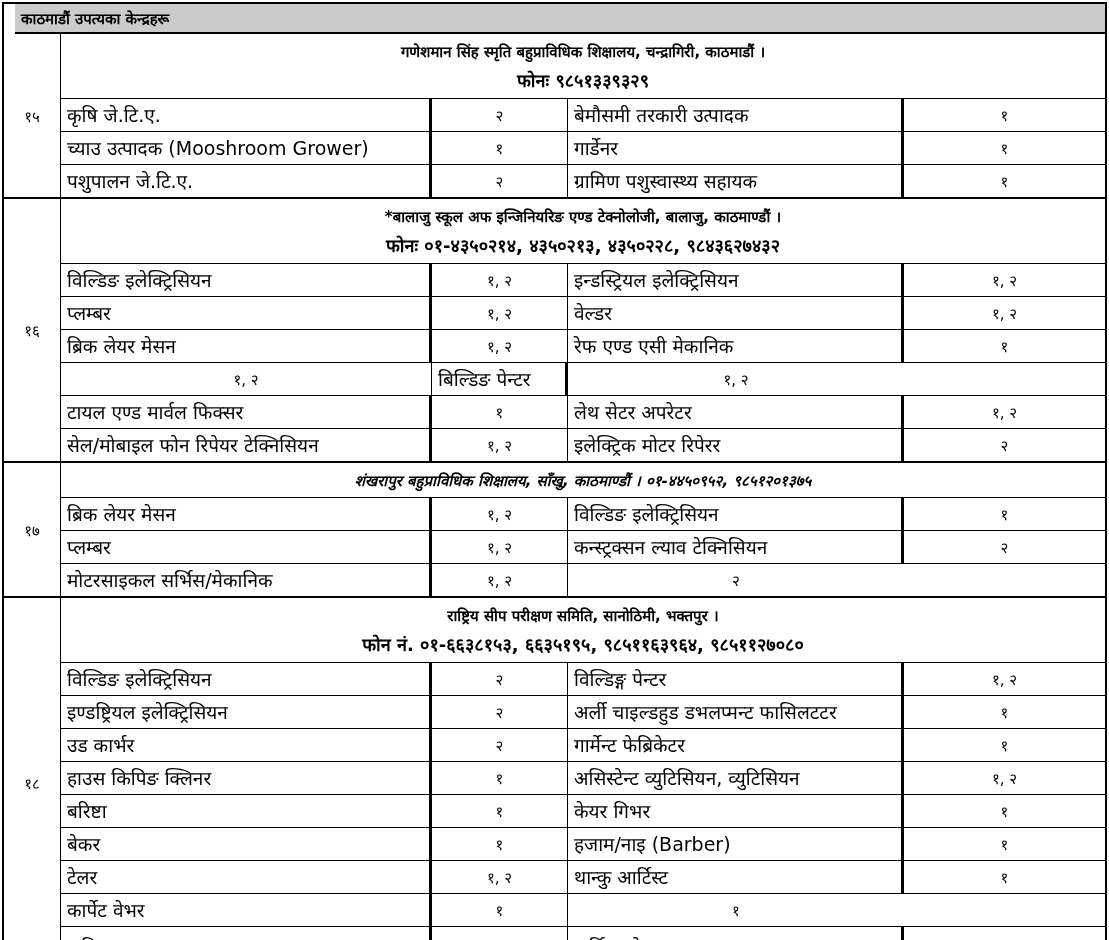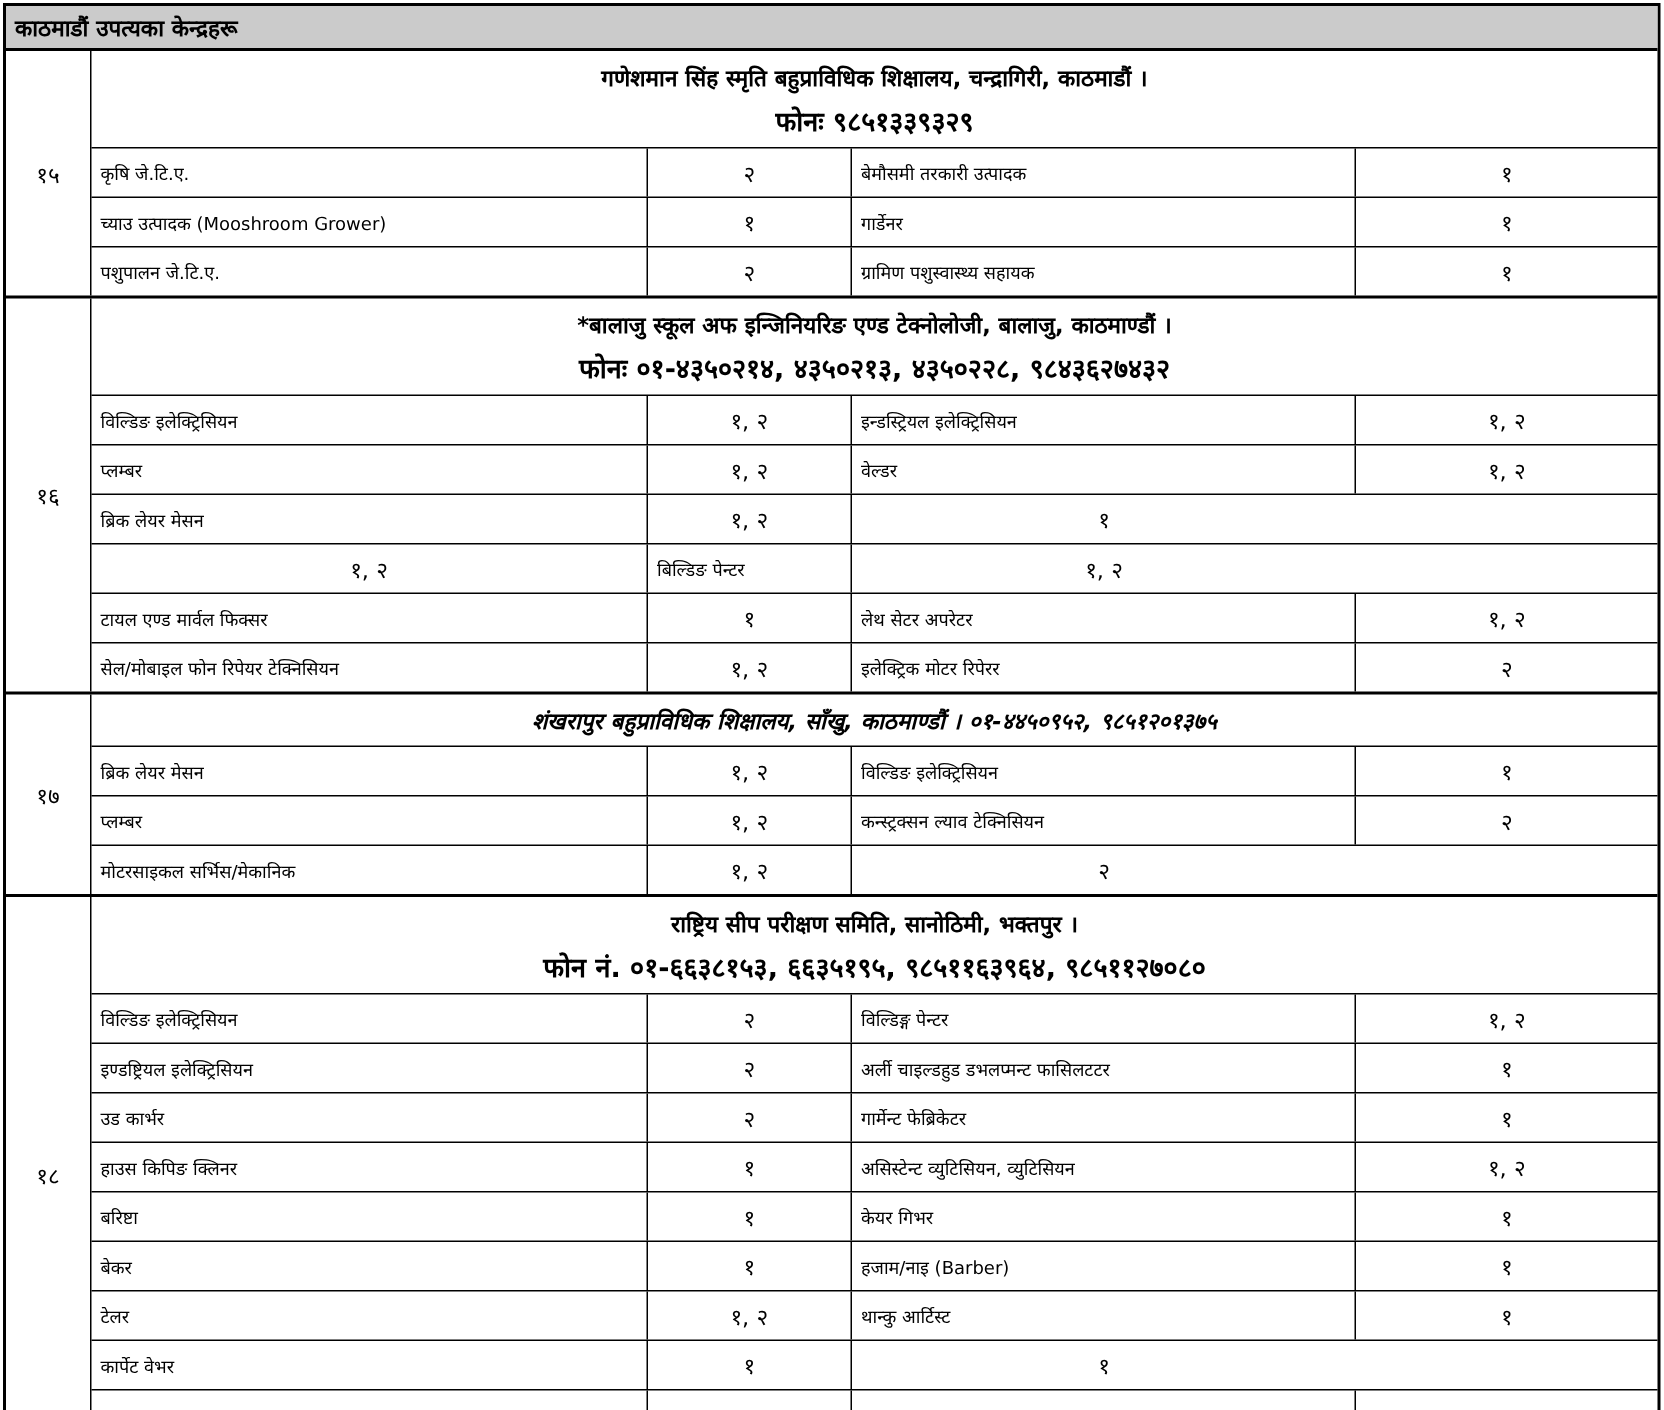--- a/index.html
+++ b/index.html
@@ -23,7 +23,7 @@
     font-size: 15px;
     padding: 4px 6px;
     min-height: 20px;
-    display: flex; align-items: center;
+    display: flex; align-items: center; margin-left: 11px;
   }
   .section {
     display: grid;

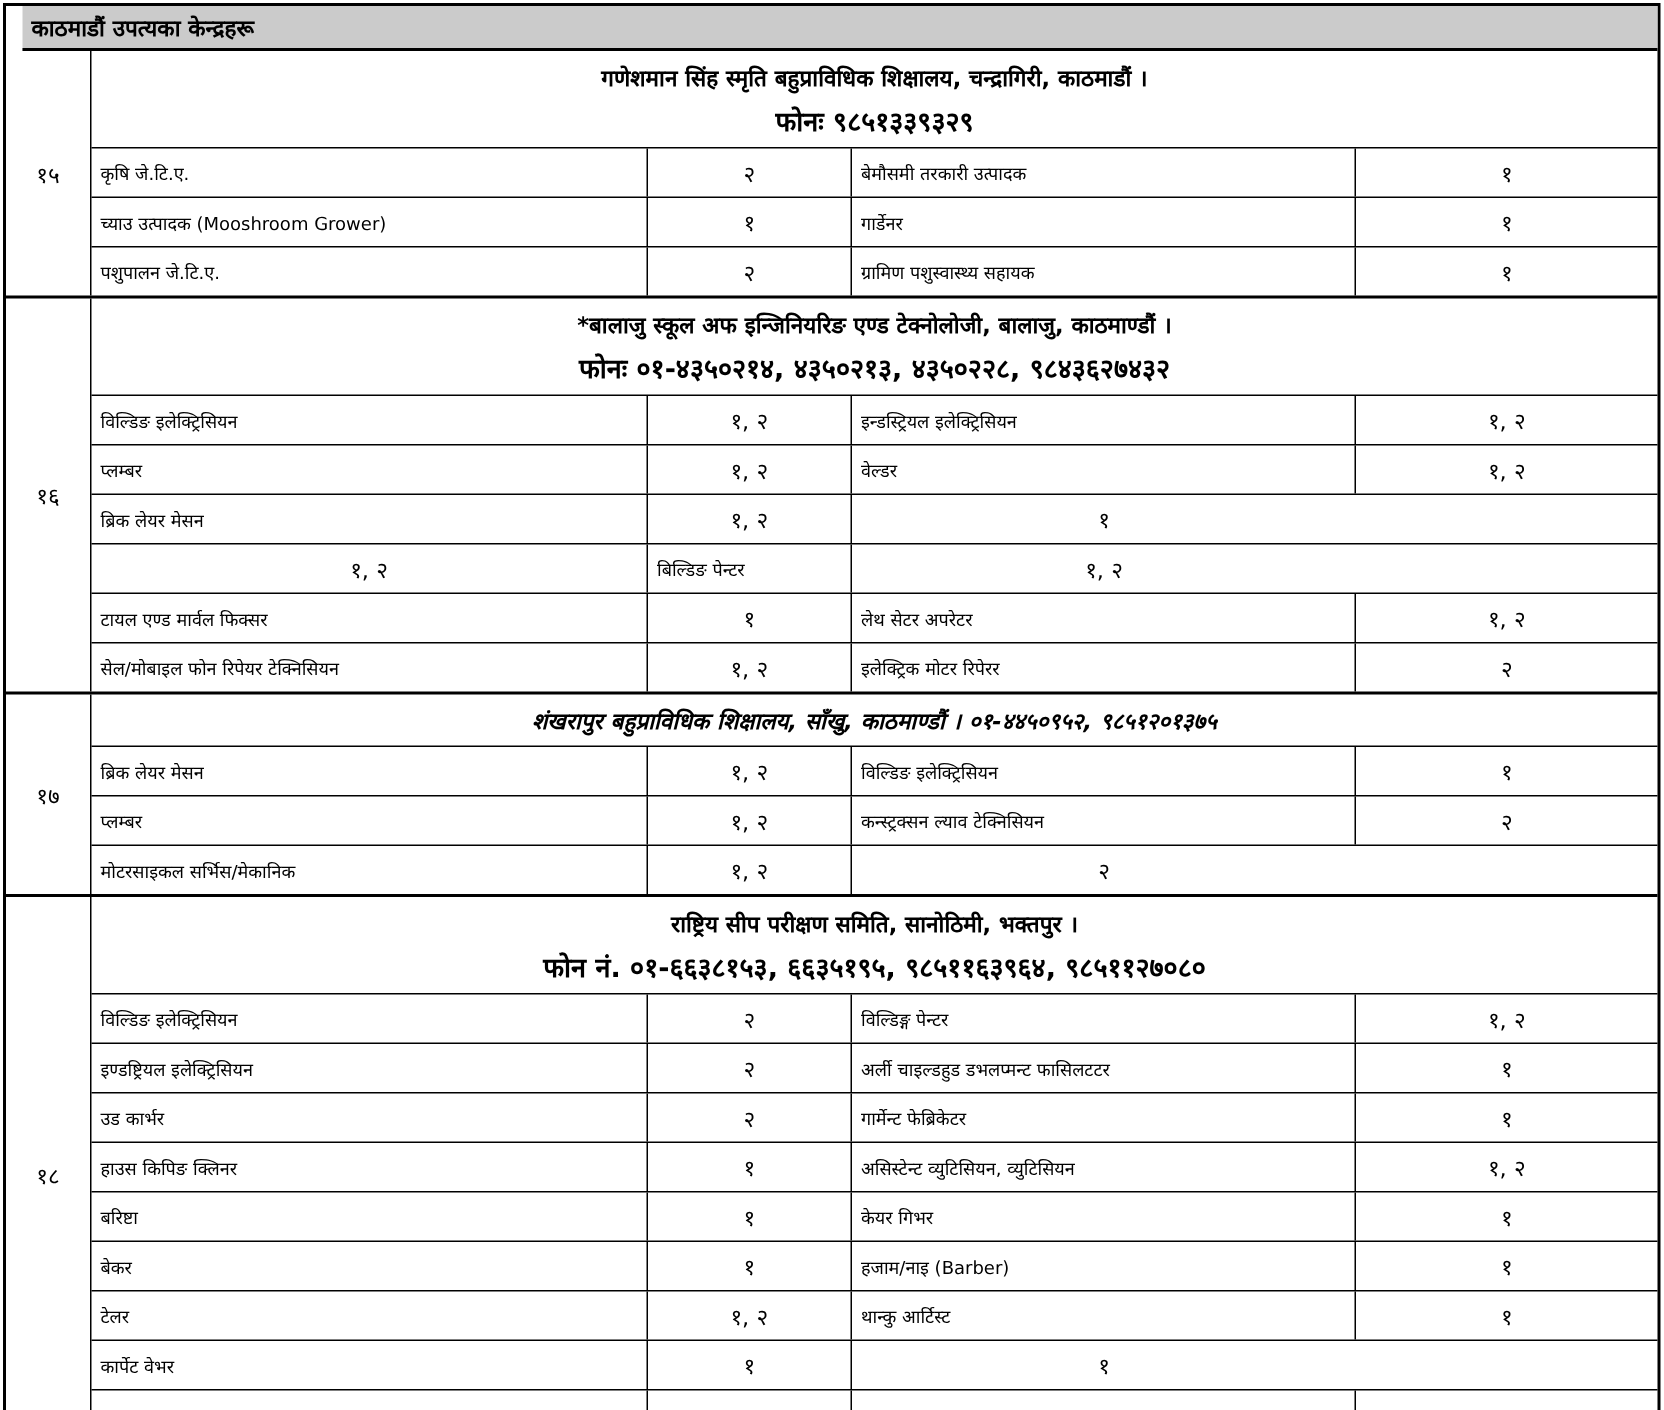--- a/index.html
+++ b/index.html
@@ -61,9 +61,9 @@
   }
   .cr > div { display: flex; align-items: center; box-sizing: border-box; }
   .c {
-    border-right: 1px solid #000000;
+    border-right: 3px solid #000000;
     padding: 3px 6px;
-    font-size: 12px;
+    font-size: 19px;
     justify-content: flex-start;
     text-align: right;
   }

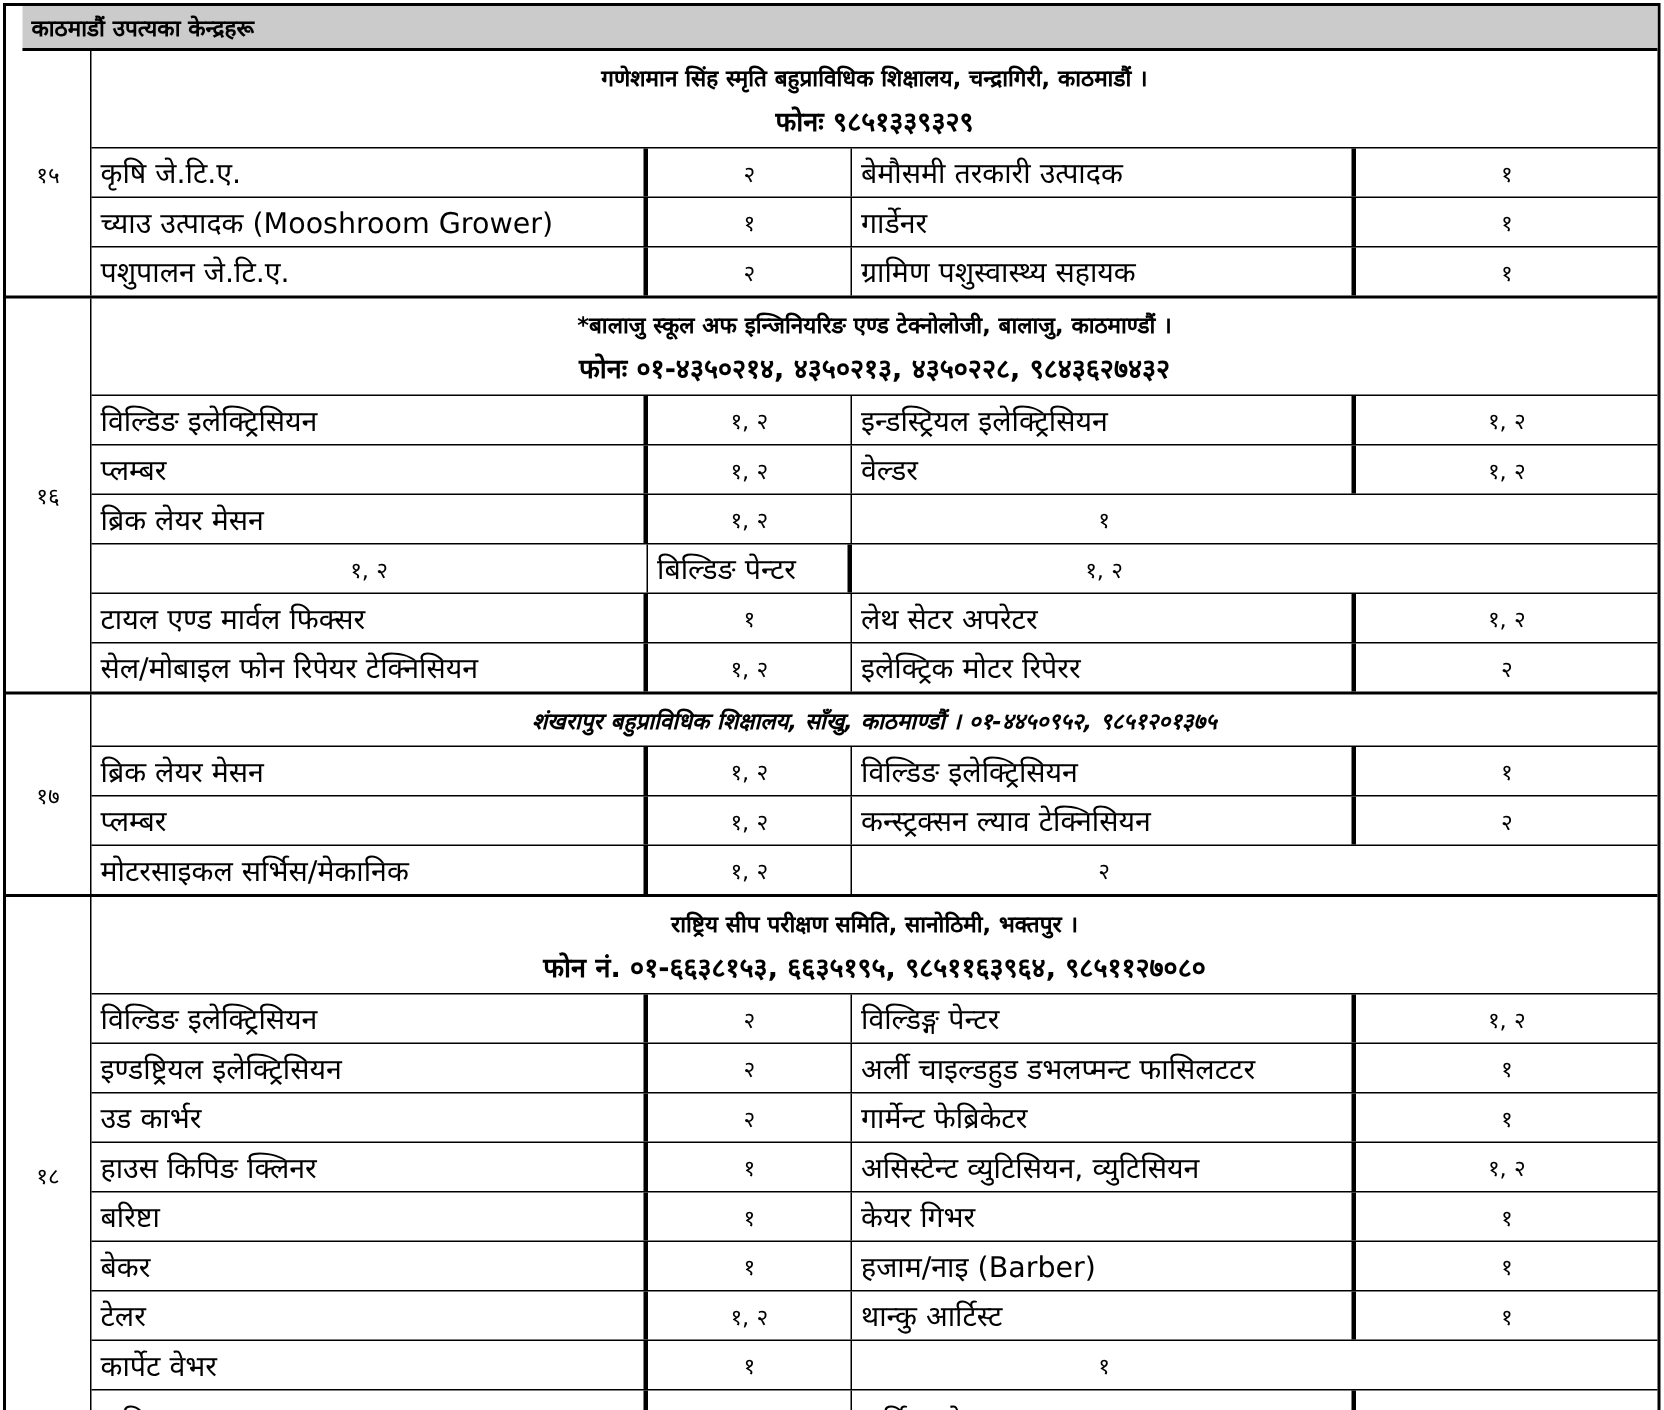--- a/index.html
+++ b/index.html
@@ -129,6 +129,7 @@
         <div class="cr">
           <div class="c">ब्रिक लेयर मेसन</div>
           <div class="l mid">१, २</div>
+          <div class="c">रेफ एण्ड एसी मेकानिक</div>
           <div class="l">१</div>
         </div>
         <div class="cr">

